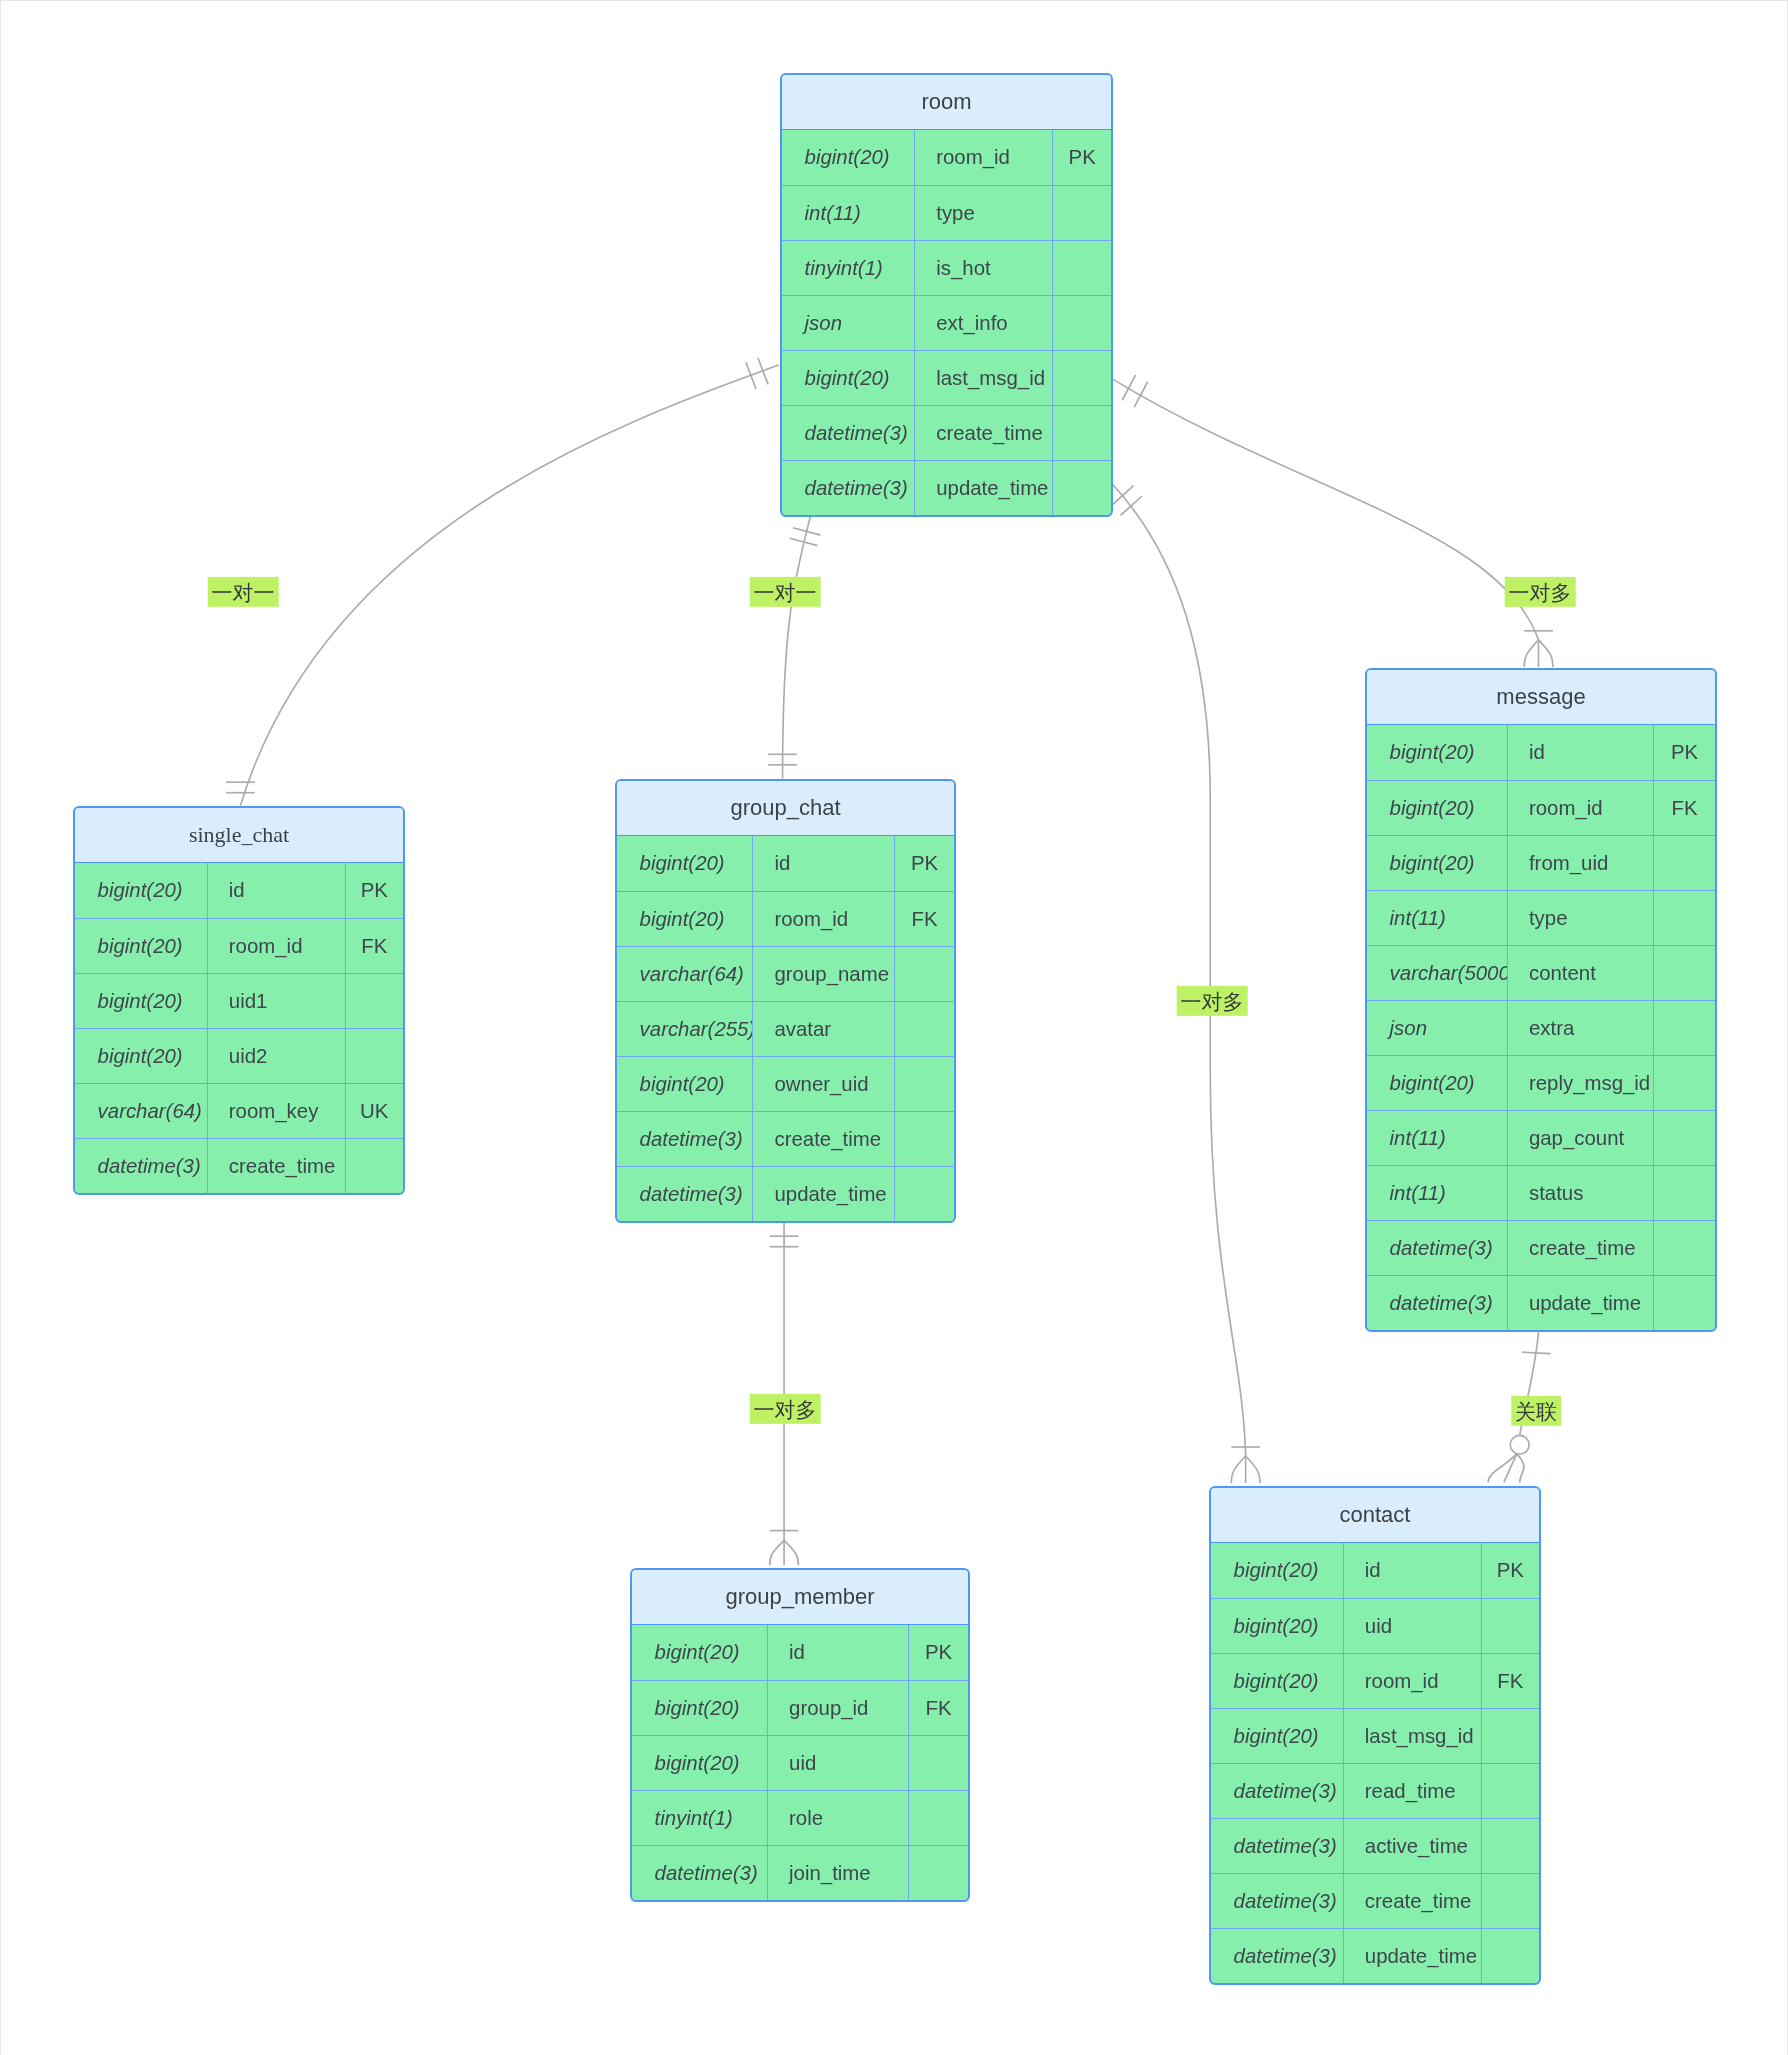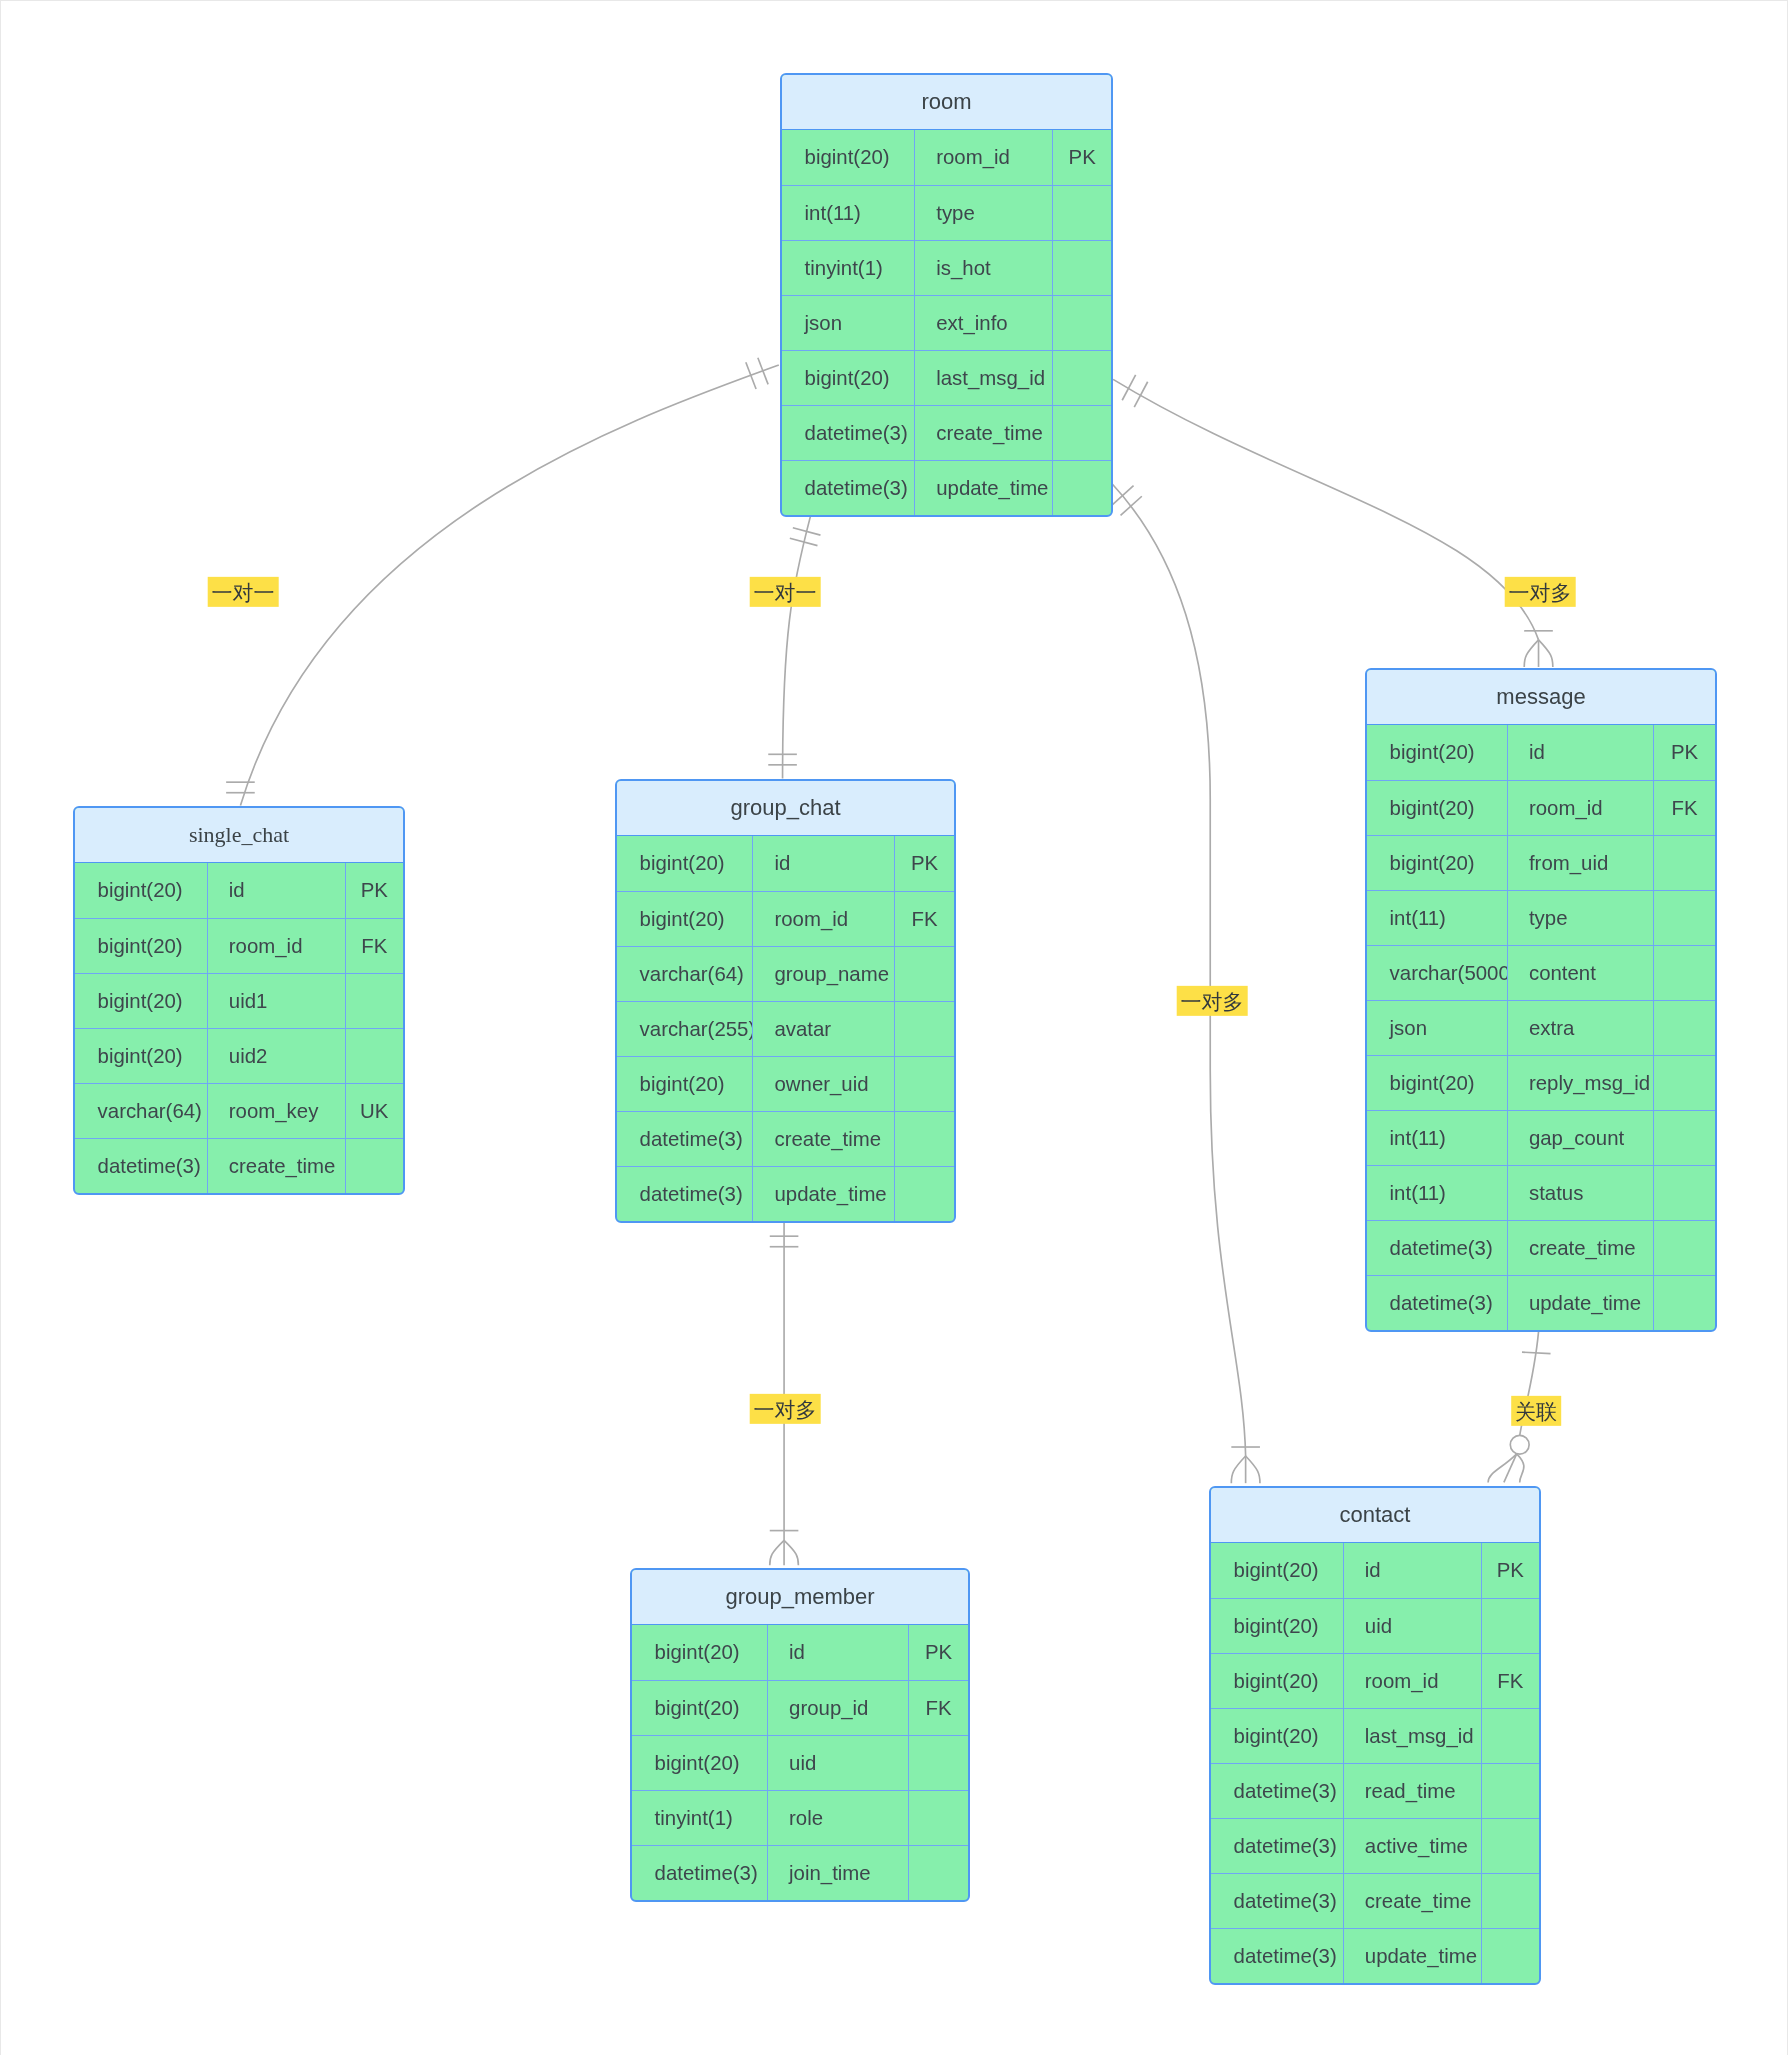--- a/index.html
+++ b/index.html
@@ -38,7 +38,7 @@
     box-sizing:border-box;
     overflow:hidden;white-space:nowrap;
   }
-  .cell-type{width:40.5%;padding-left:22.6px;border-right:1.5px solid #6fa6f5;}
+  .cell-type{width:40.5%;padding-left:22.6px;border-right:1.5px solid #6fa6f5;font-style:italic;}
   .cell-name{width:42%;padding-left:21px;border-right:1.5px solid #6fa6f5;}
   .cell-key{width:17.5%;justify-content:center;}
   .rel-label{

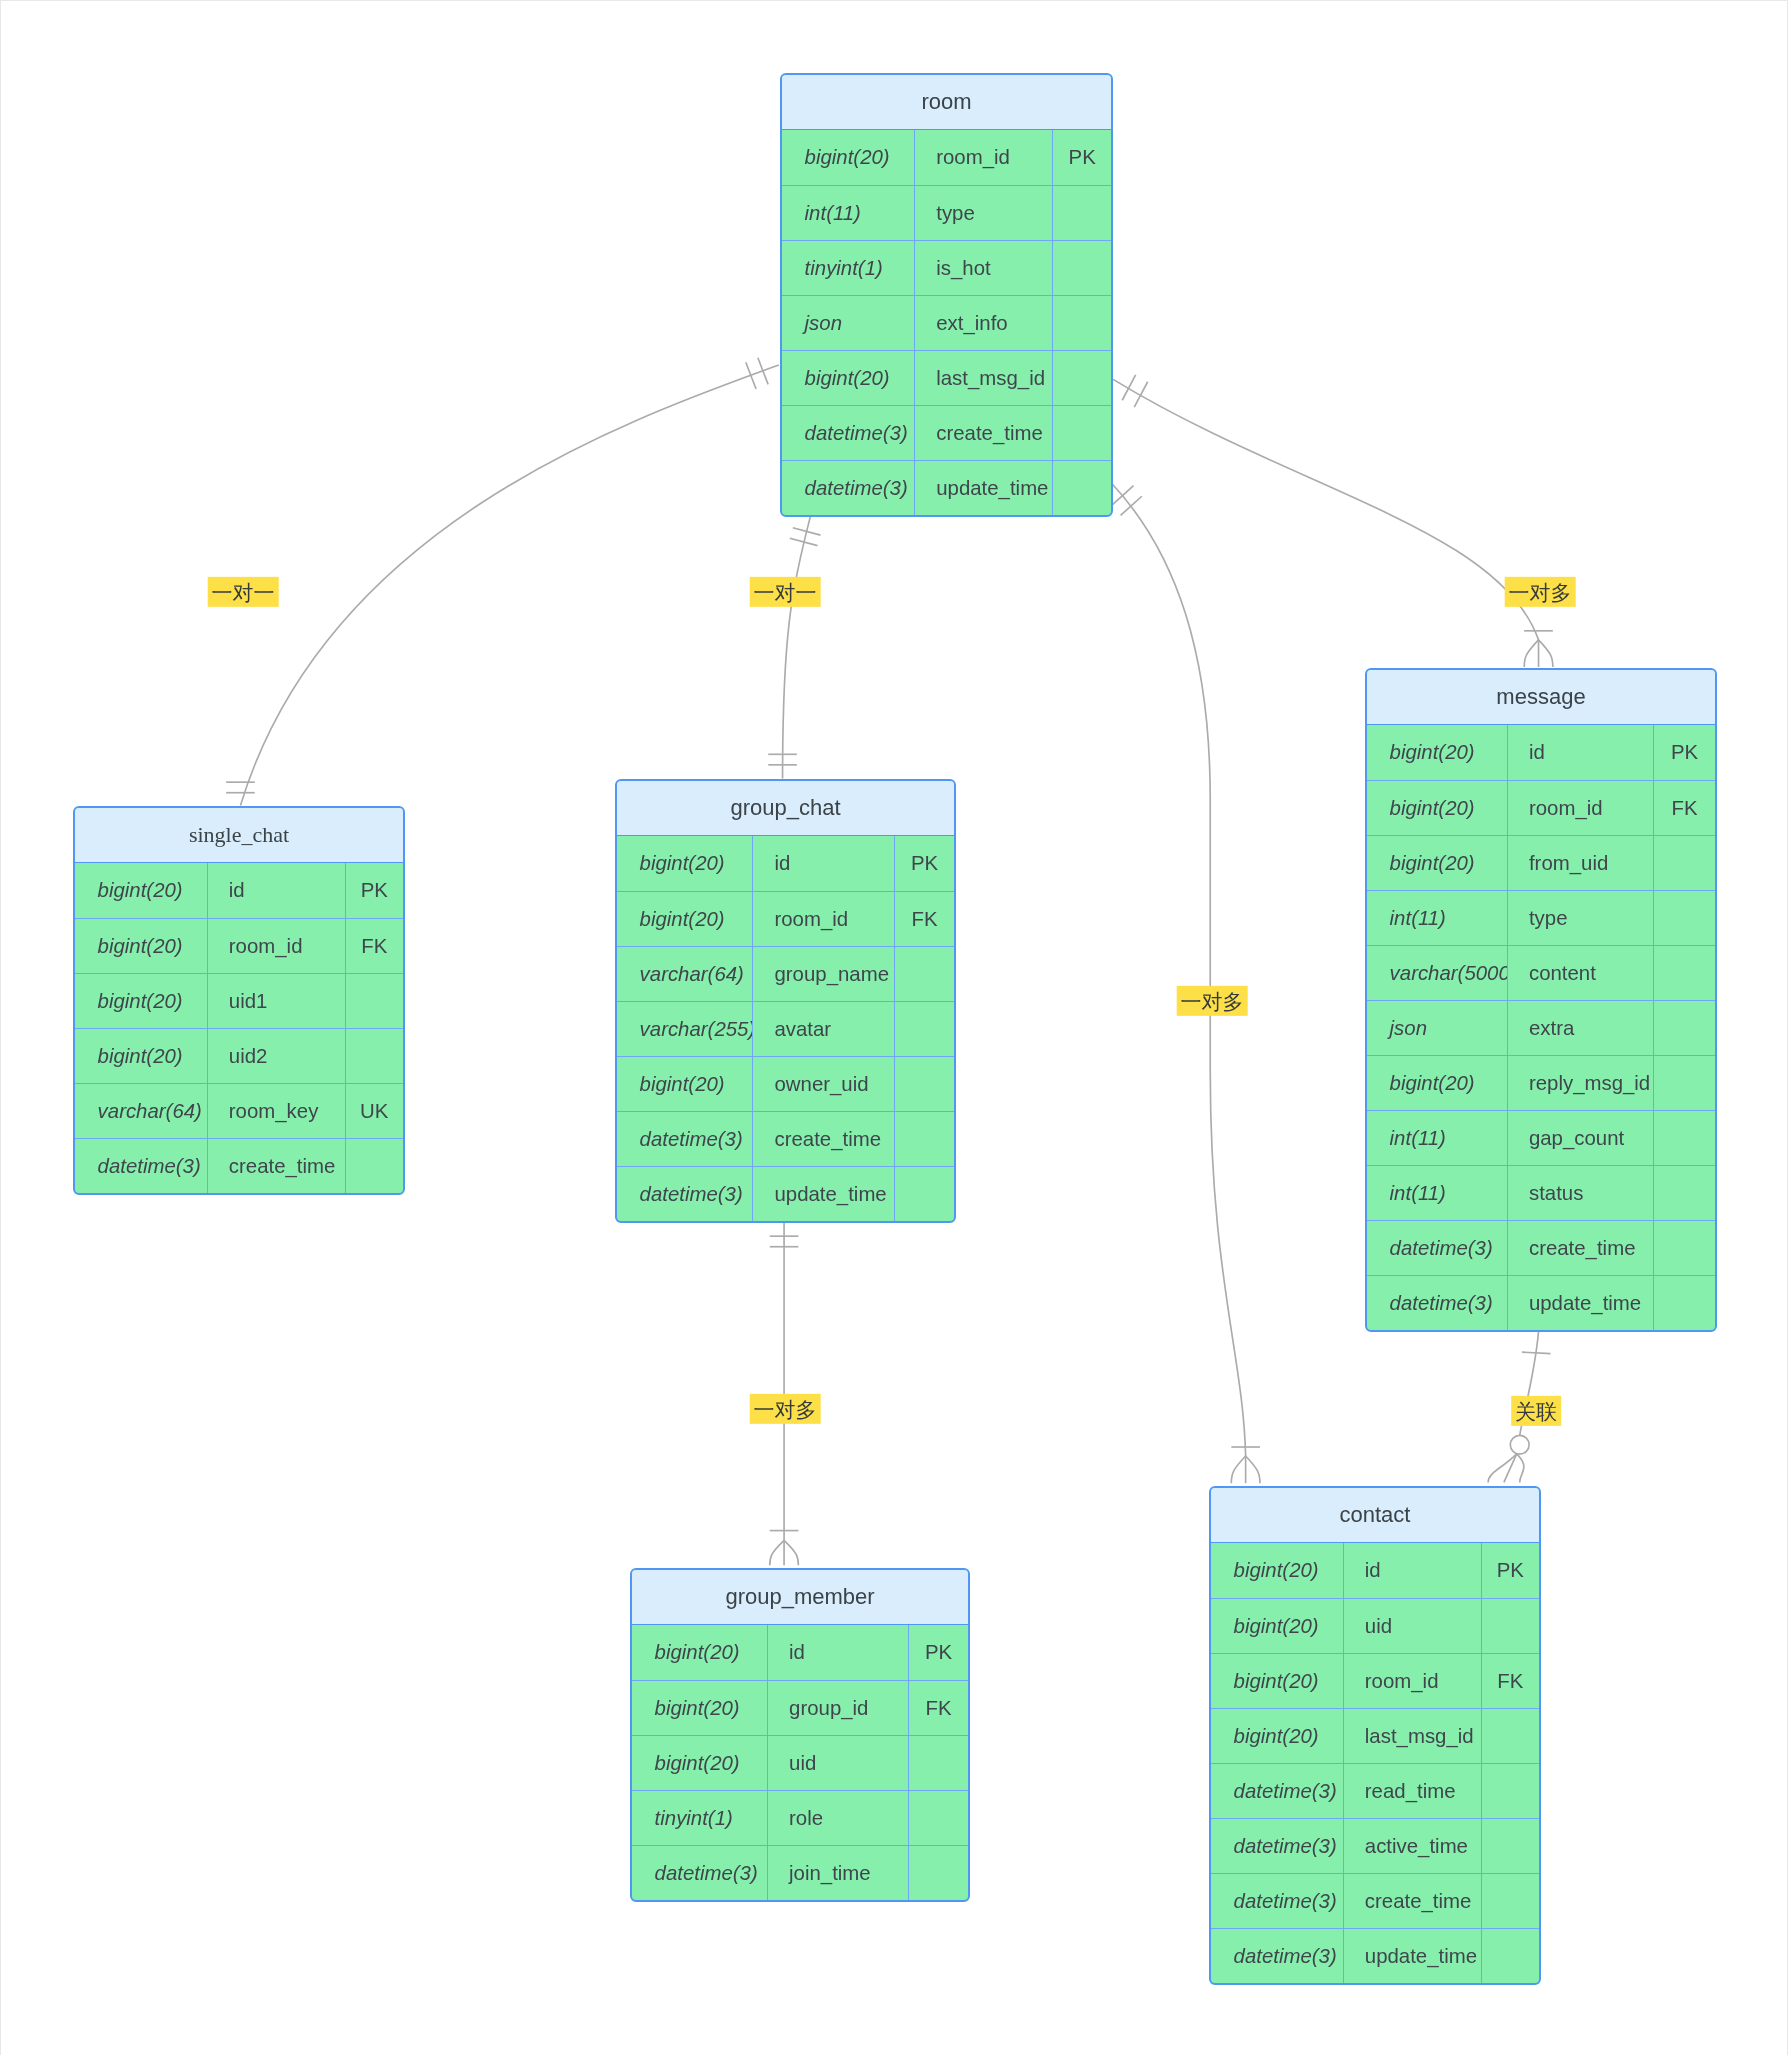--- a/index.html
+++ b/index.html
@@ -44,7 +44,7 @@
   .rel-label{
     position:absolute;
     transform:translate(-50%,-50%);
-    background:#fde047;
+    background:#bef264;
     color:#33393d;
     font-size:21px;line-height:1.3;
     padding:1.5px 3.8px;

